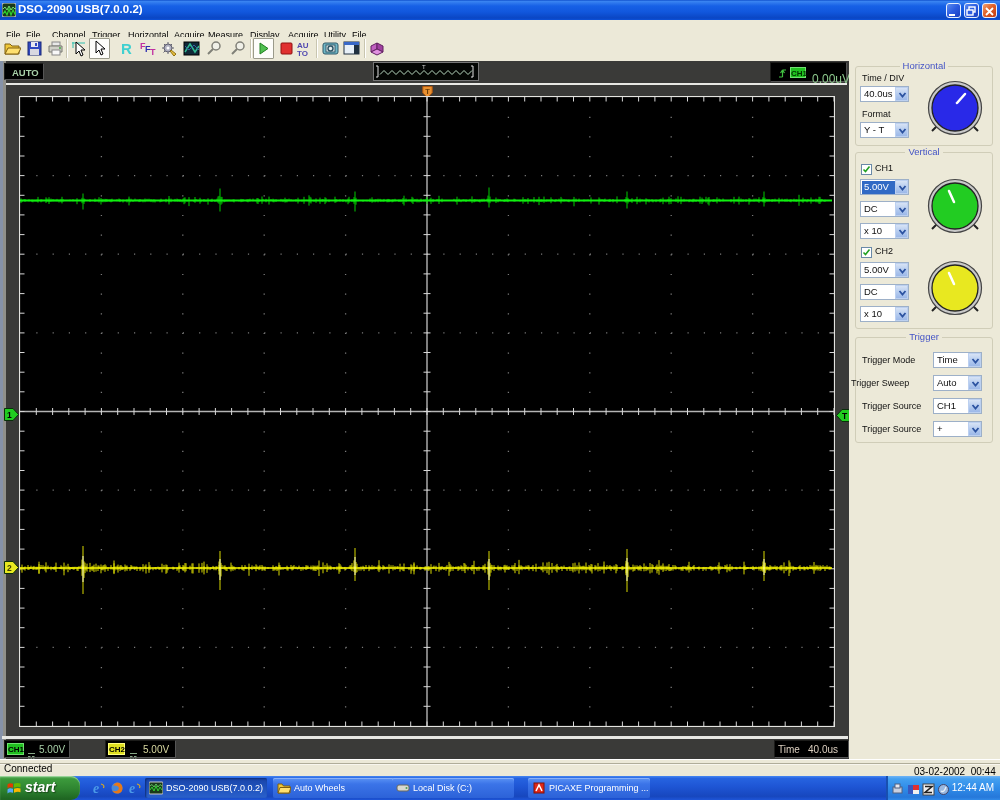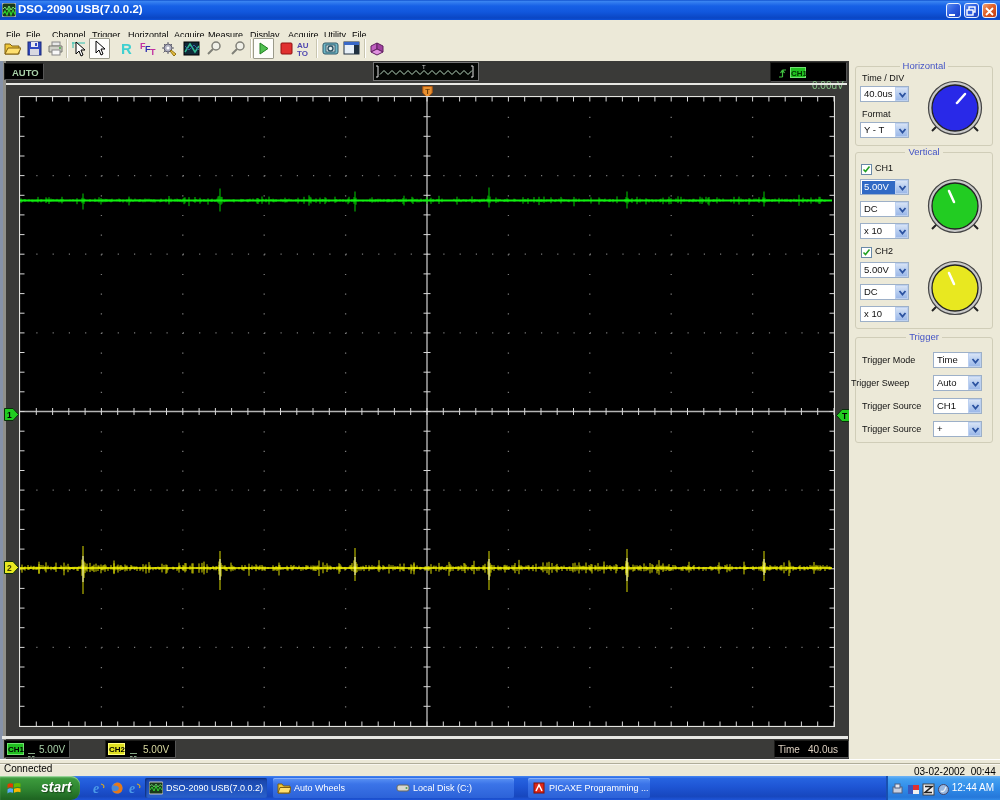--- a/index.html
+++ b/index.html
@@ -205,7 +205,7 @@
           <path d="M1 11 h3.5 M4.5 11 V4 M4.5 4 h3.5 M4.5 4 l-2 3 M4.5 4 l2 3" stroke="#40c040" stroke-width="1.2" fill="none"></path>
         </svg></div>
       <div class="abs" style="left:19px;top:4px;width:16px;height:11px;background:#20c020;border:1px solid #70e070;color:#003000;font-size:8px;font-weight:bold;text-align:center;line-height:11px">CH1</div>
-      <div class="abs" style="left:41px;top:17px;color:#8cc88c;font-size:10px">0.00uV</div>
+      <div class="abs" style="left:41px;top:9px;color:#8cc88c;font-size:12px">0.00uV</div>
     </div>
     <div id="whiteline" class="abs"></div>
     <div id="tmark" class="abs"><svg width="11" height="12" viewBox="0 0 11 12" style="">

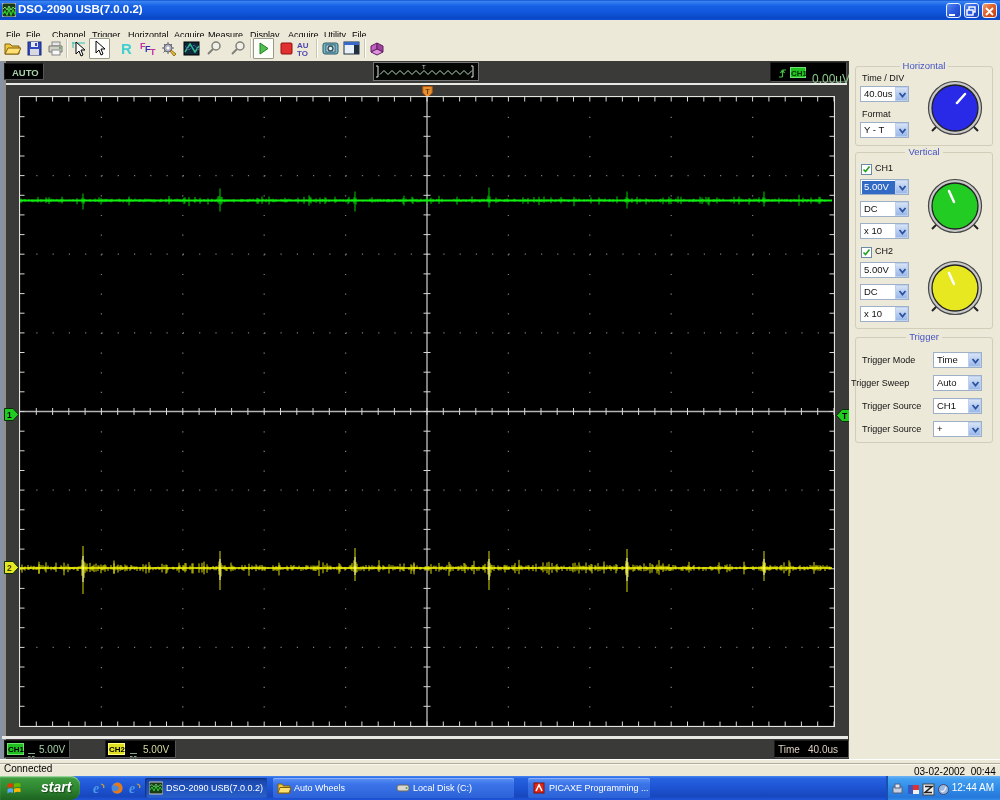--- a/index.html
+++ b/index.html
@@ -60,7 +60,7 @@
 #startbtn{left:0;top:0;width:80px;height:24px;border-radius:0 9px 9px 0;
  background:linear-gradient(180deg,#6cb86c 0%,#3c9a3c 12%,#2e8430 55%,#1f6622 95%);
  box-shadow:inset 0 1px 1px #9ed89e;}
-#startbtn .stext{position:absolute;left:41px;top:3px;color:#fff;font-size:14px;font-weight:bold;font-style:italic;
+#startbtn .stext{position:absolute;left:25px;top:3px;color:#fff;font-size:14px;font-weight:bold;font-style:italic;
  text-shadow:1px 1px 1px #1a4a1a;}
 .taskbtn{position:absolute;top:2px;width:122px;height:20px;border-radius:2px;font-size:9.5px;
  background:linear-gradient(180deg,#5b93f5 0%,#3b74e8 30%,#2c62d8 100%);

